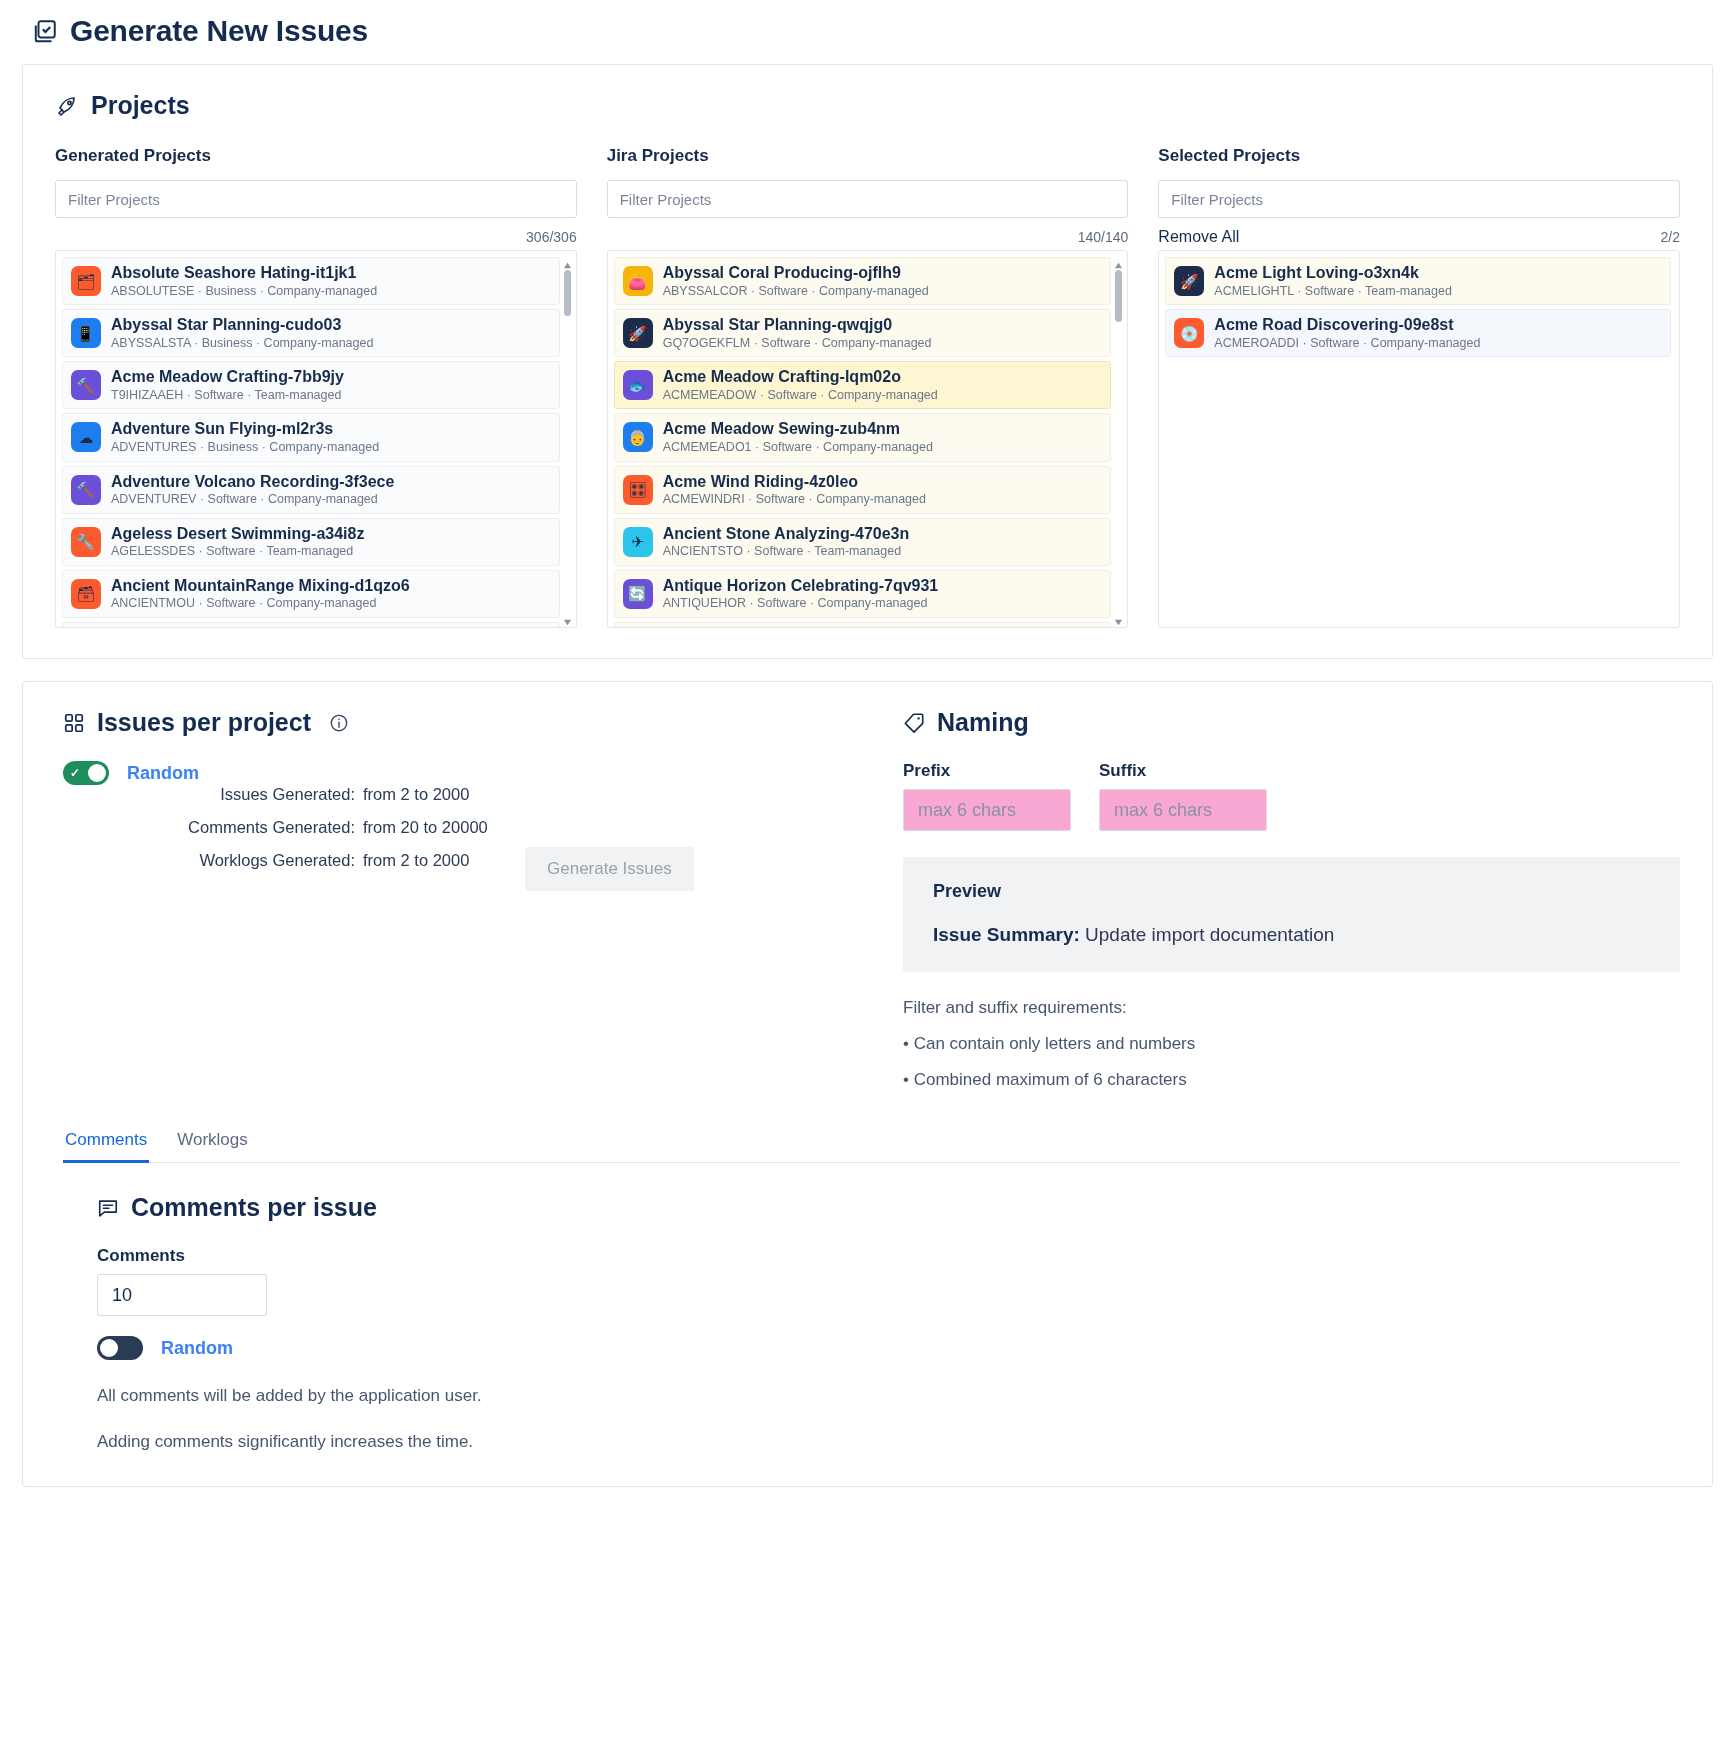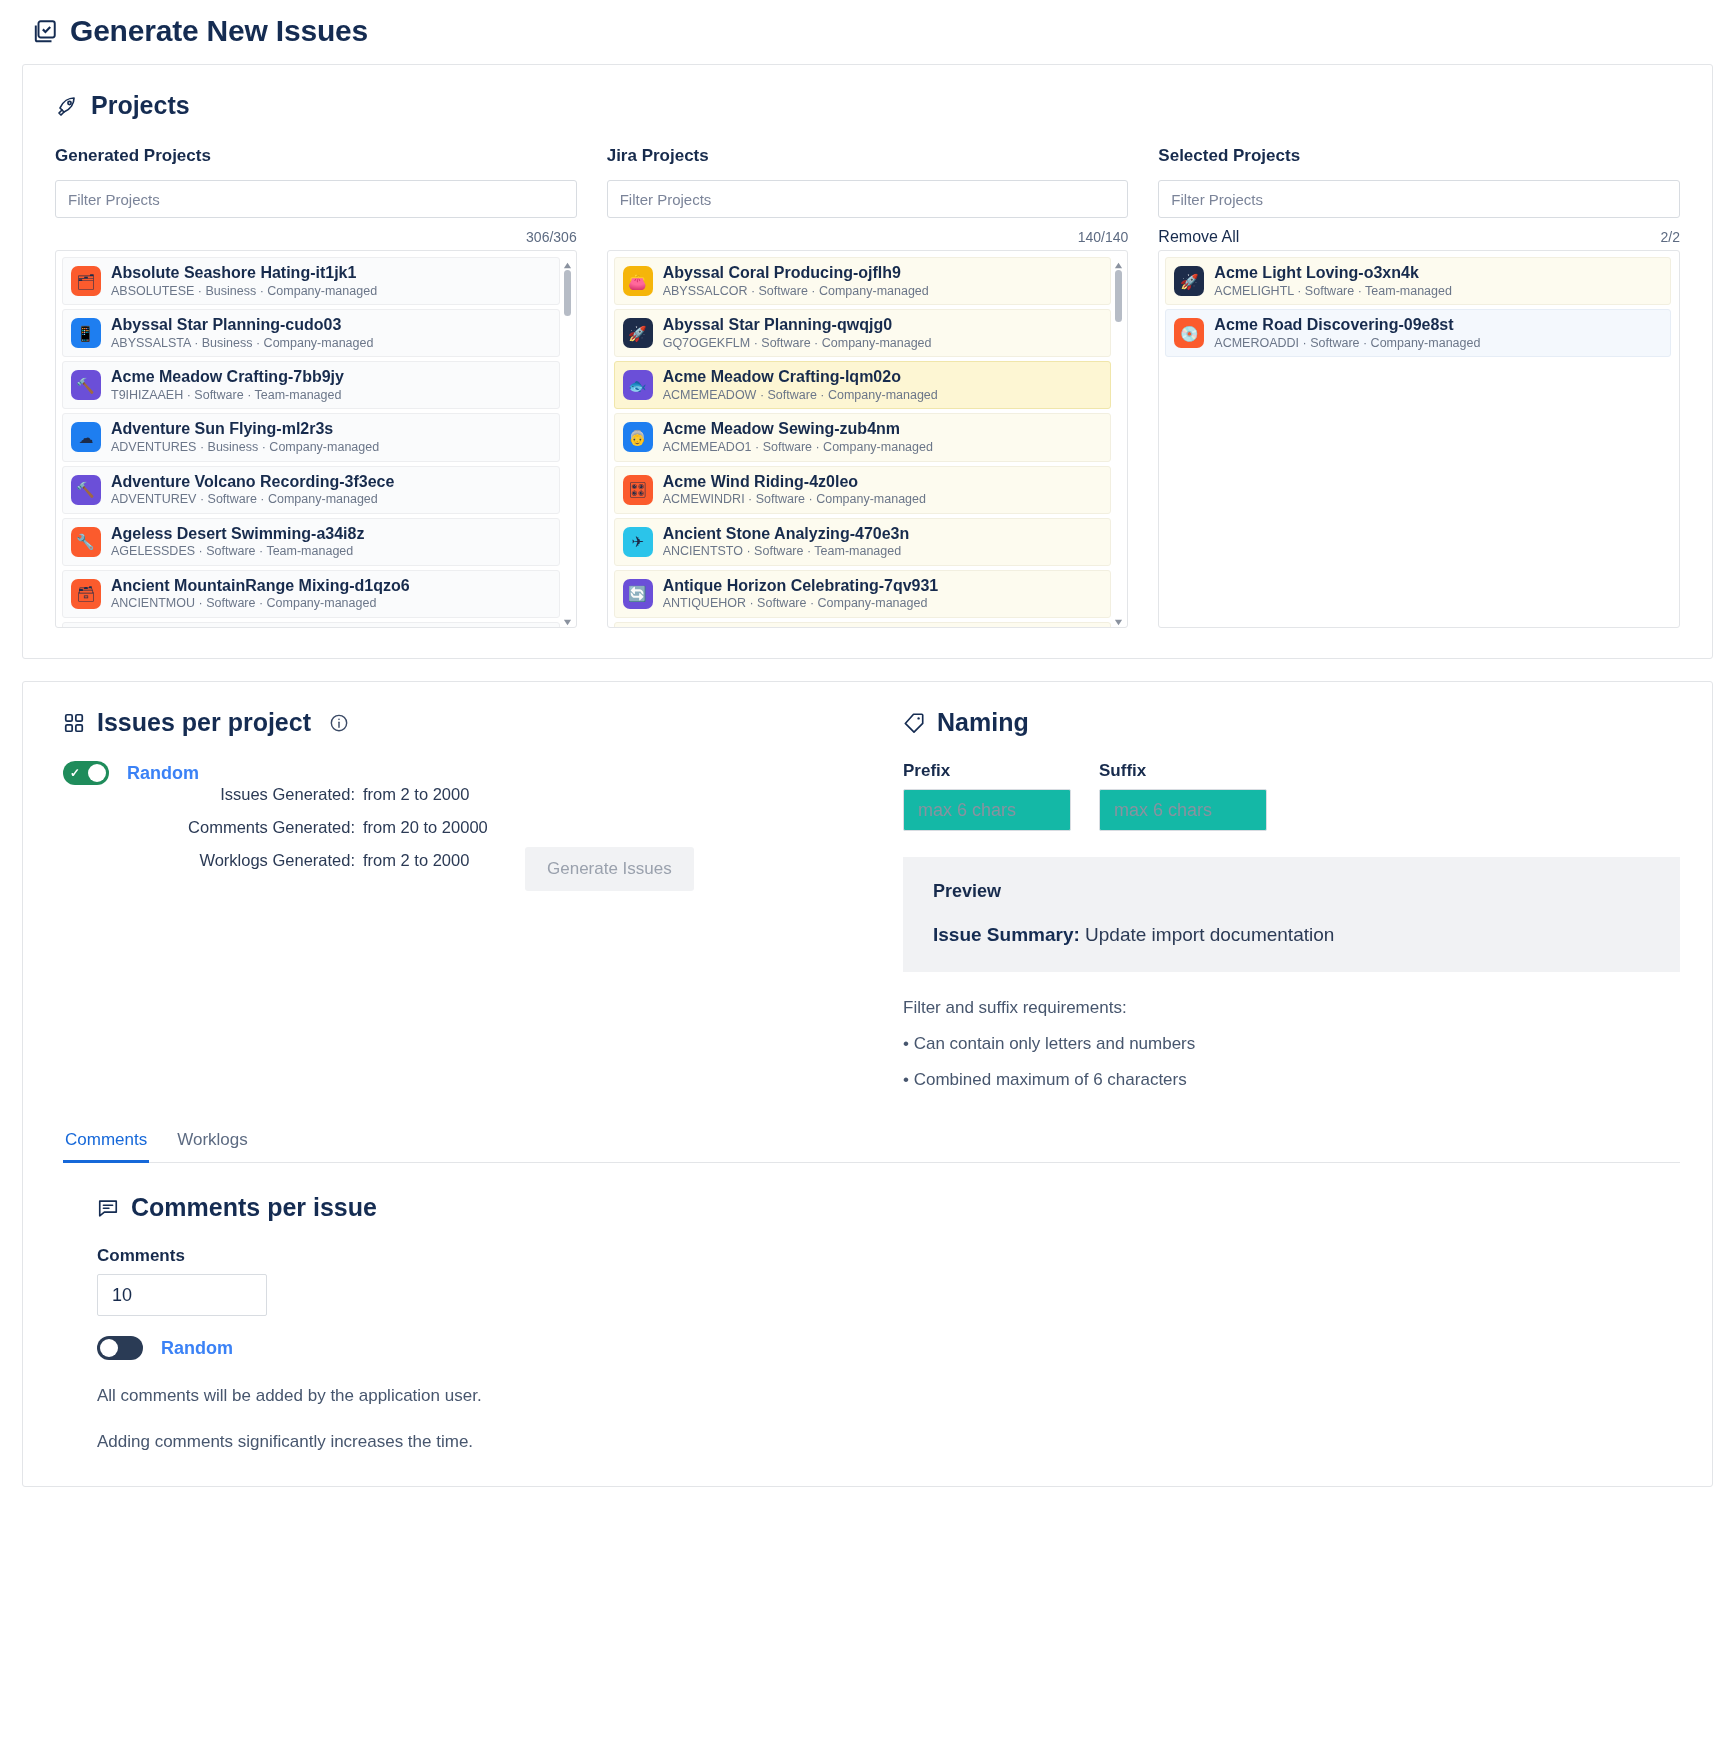--- a/index.html
+++ b/index.html
@@ -119,7 +119,7 @@
   }
   .txt-input {
     width:168px; height:42px; border:1px solid #d8dce1; border-radius:2px;
-    padding:0 14px; font-size:18px; color:#172b4d; background:#14b8a6;
+    padding:0 14px; font-size:18px; color:#172b4d; background:#f9a8d4;
     font-family:"Liberation Sans", sans-serif;
   }
   .txt-input::placeholder { color:#8a929f; }

